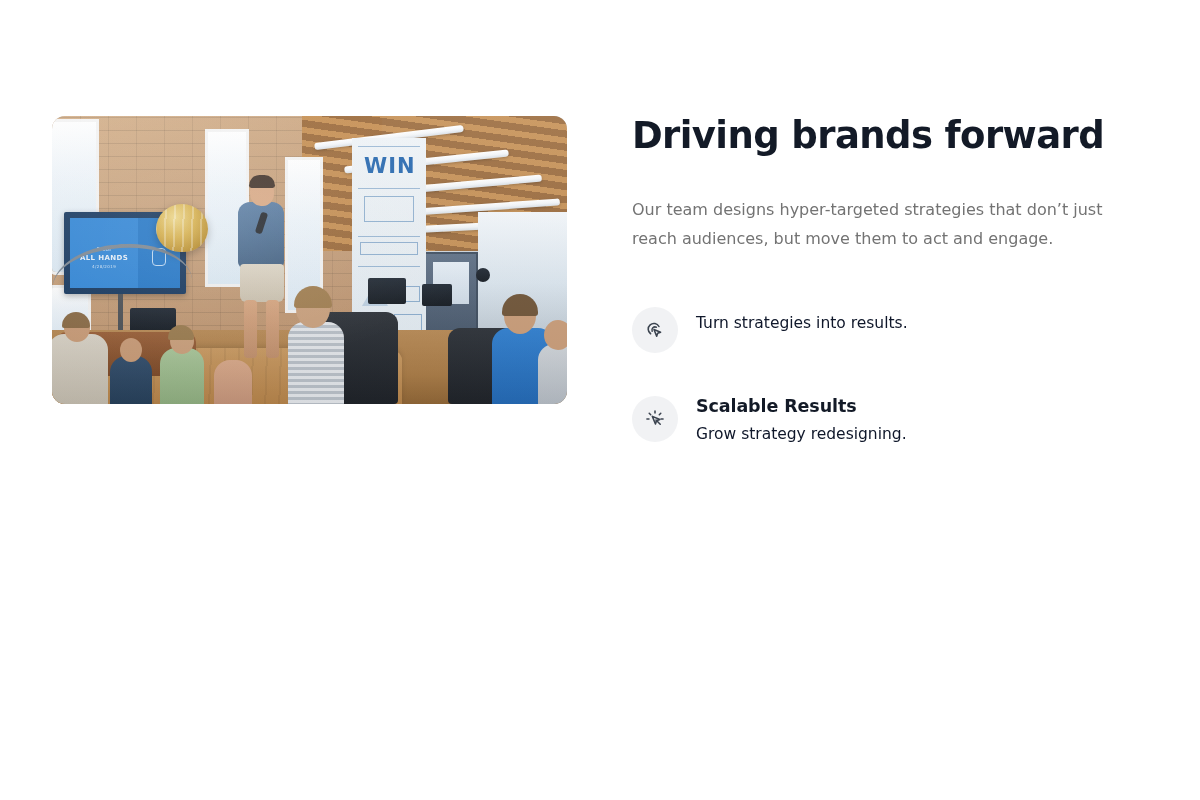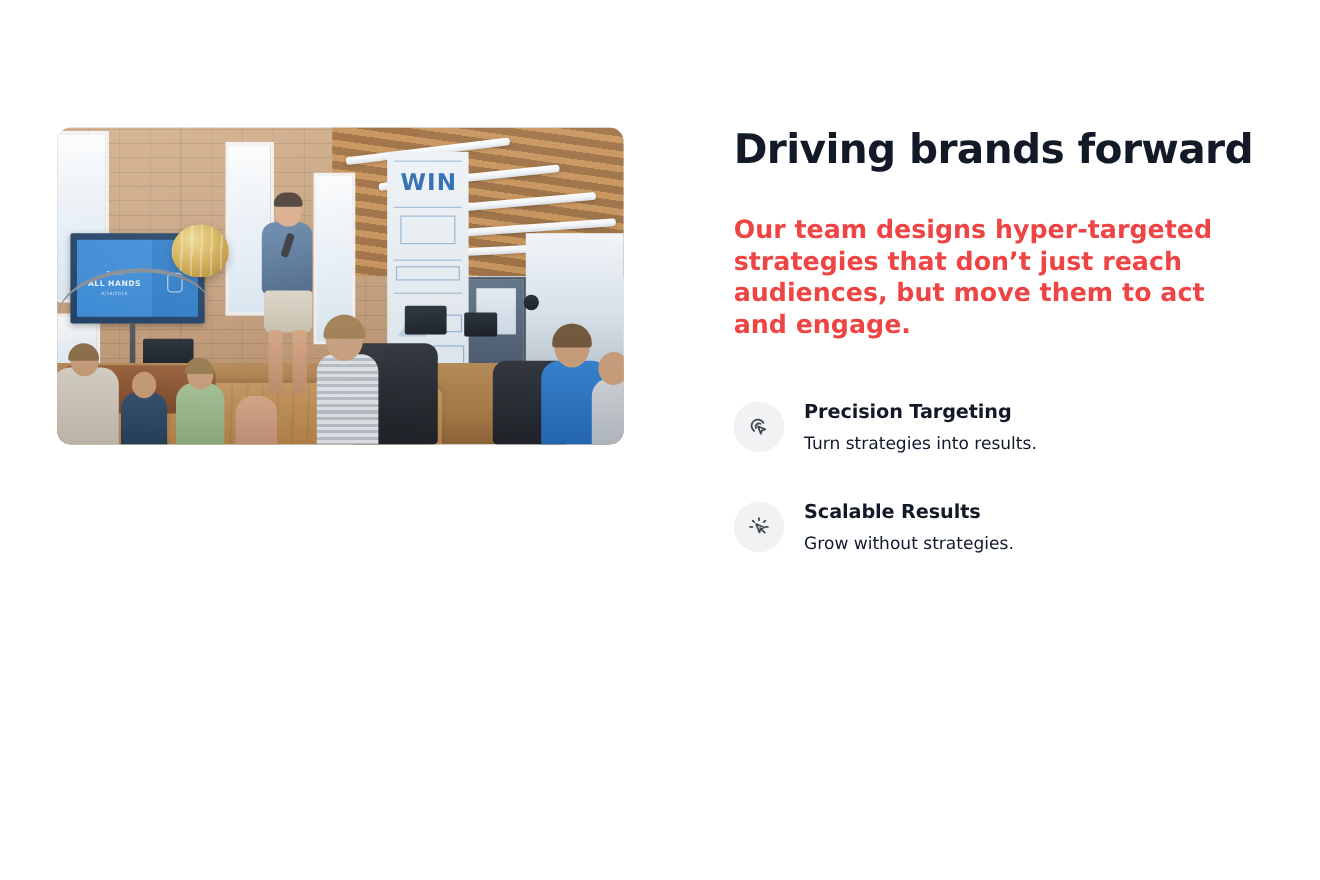--- a/index.html
+++ b/index.html
@@ -28,7 +28,7 @@
     width: 1096px;
     display: flex;
     align-items: flex-start;
-    gap: 100px;
+    gap: 65px;
   }
 
   

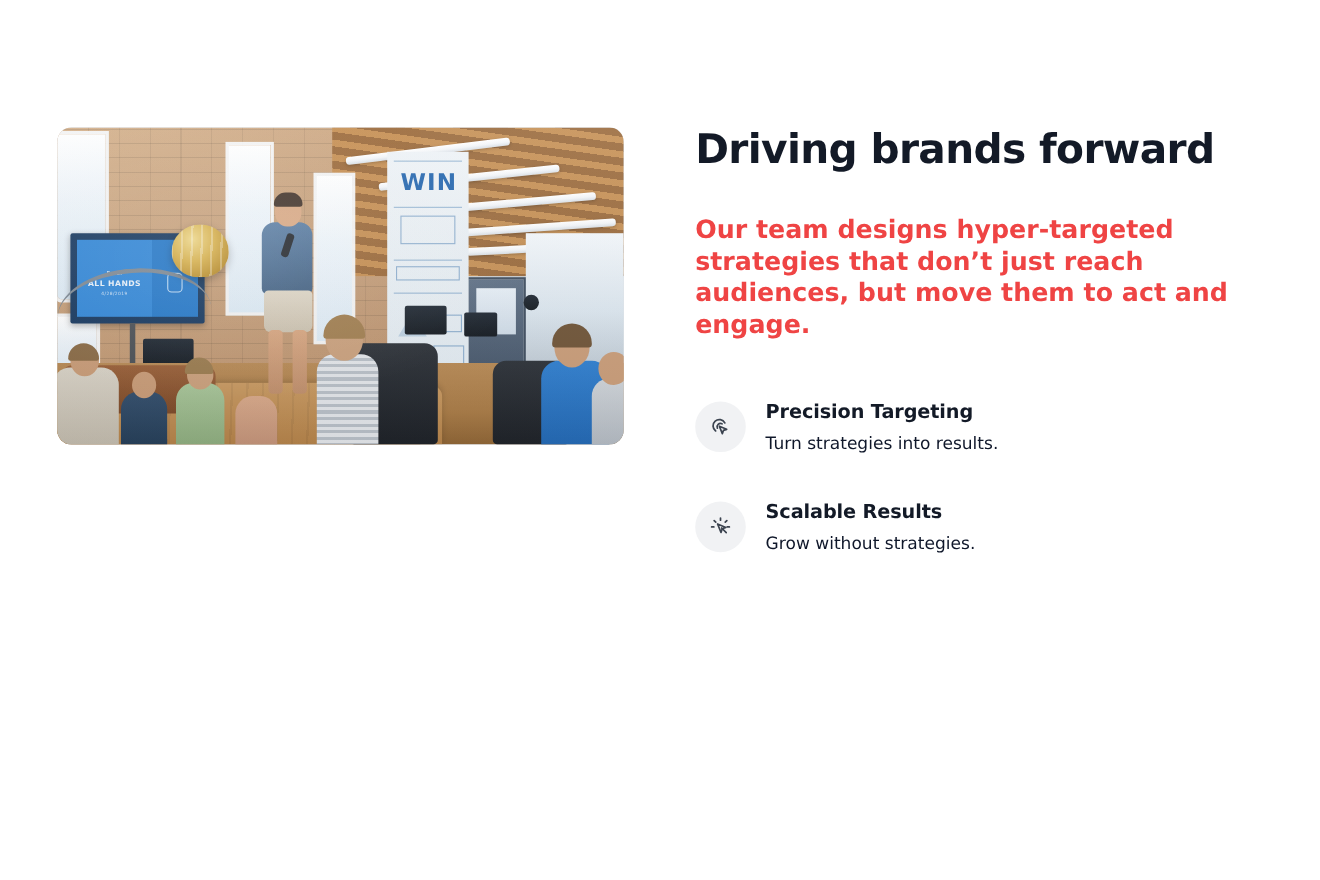--- a/index.html
+++ b/index.html
@@ -286,10 +286,10 @@
 
   .subtitle {
     margin-top: 39px;
-    font-size: 23px;
+    font-size: 16px;
     line-height: 29px;
-    color: #ef4444;
-    font-weight: 700;
+    color: #737373;
+    font-weight: 400;
     max-width: 516px;
   }
 

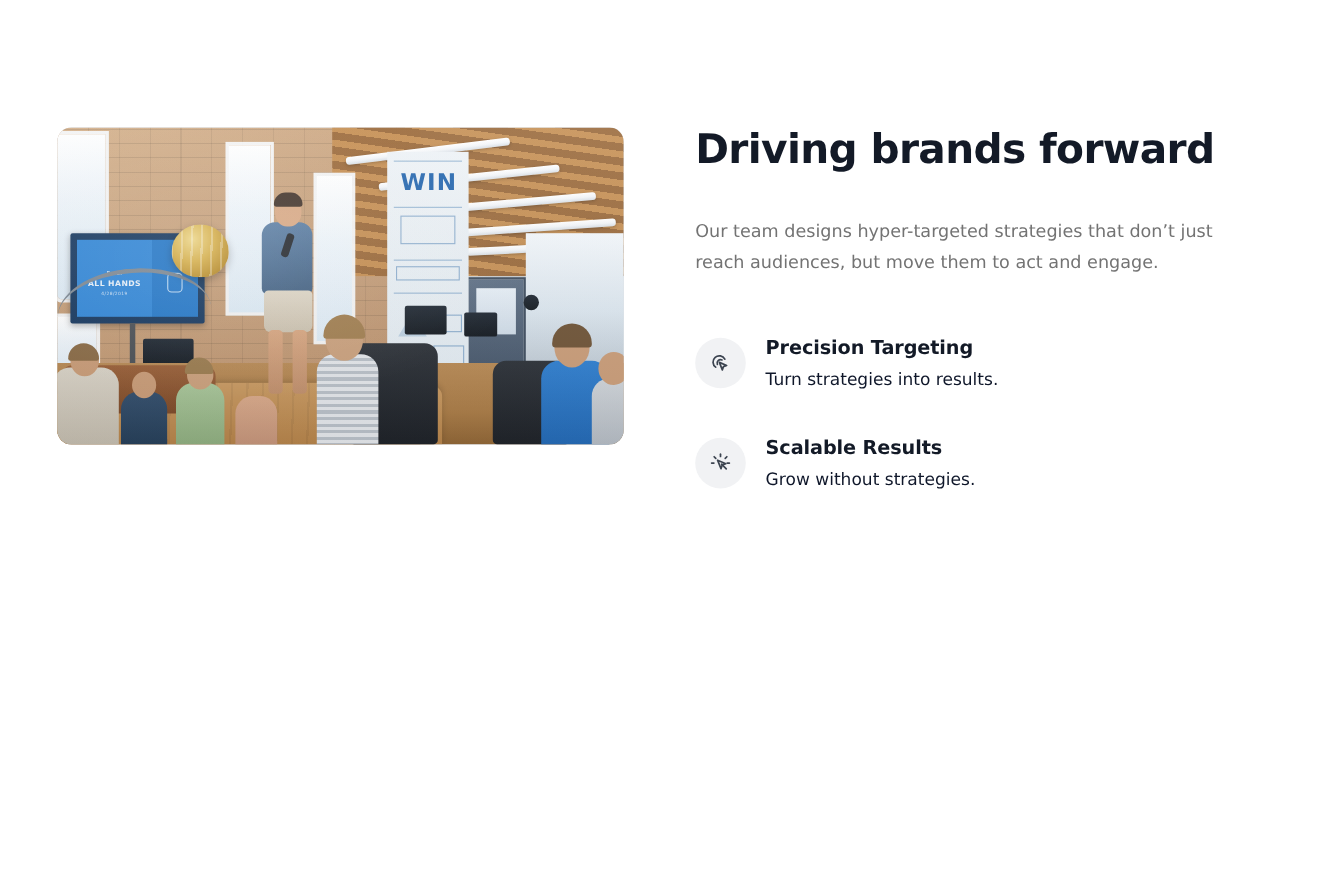--- a/index.html
+++ b/index.html
@@ -458,7 +458,6 @@
             </svg>
           </span>
           <div class="feat-text">
-            <div class="feat-title">Precision Targeting</div>
             <div class="feat-desc">Turn strategies into results.</div>
           </div>
         </div>

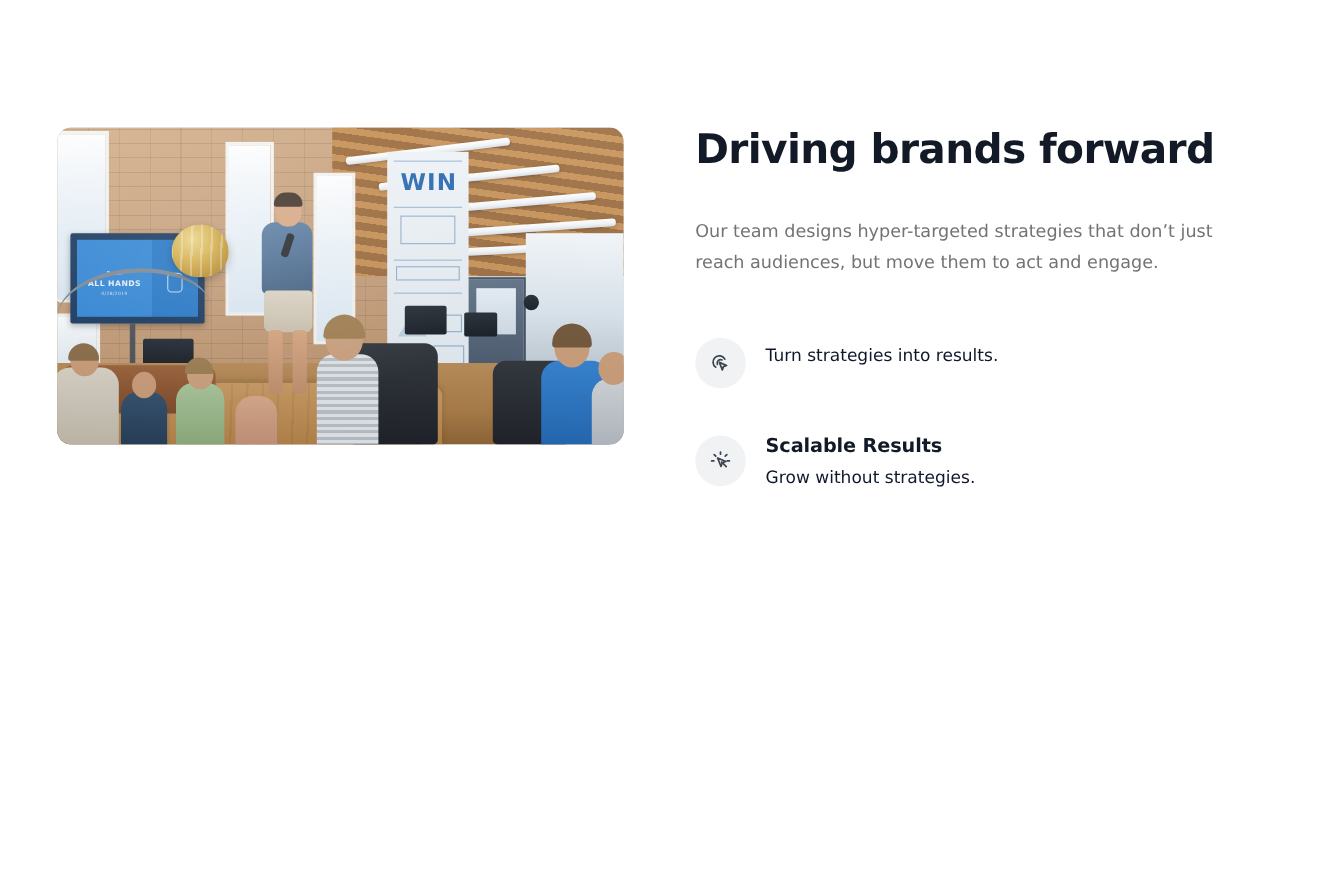--- a/index.html
+++ b/index.html
@@ -476,7 +476,7 @@
           </span>
           <div class="feat-text">
             <div class="feat-title">Scalable Results</div>
-            <div class="feat-desc">Grow without strategies.</div>
+            <div class="feat-desc">Grow strategy redesigning.</div>
           </div>
         </div>
 

